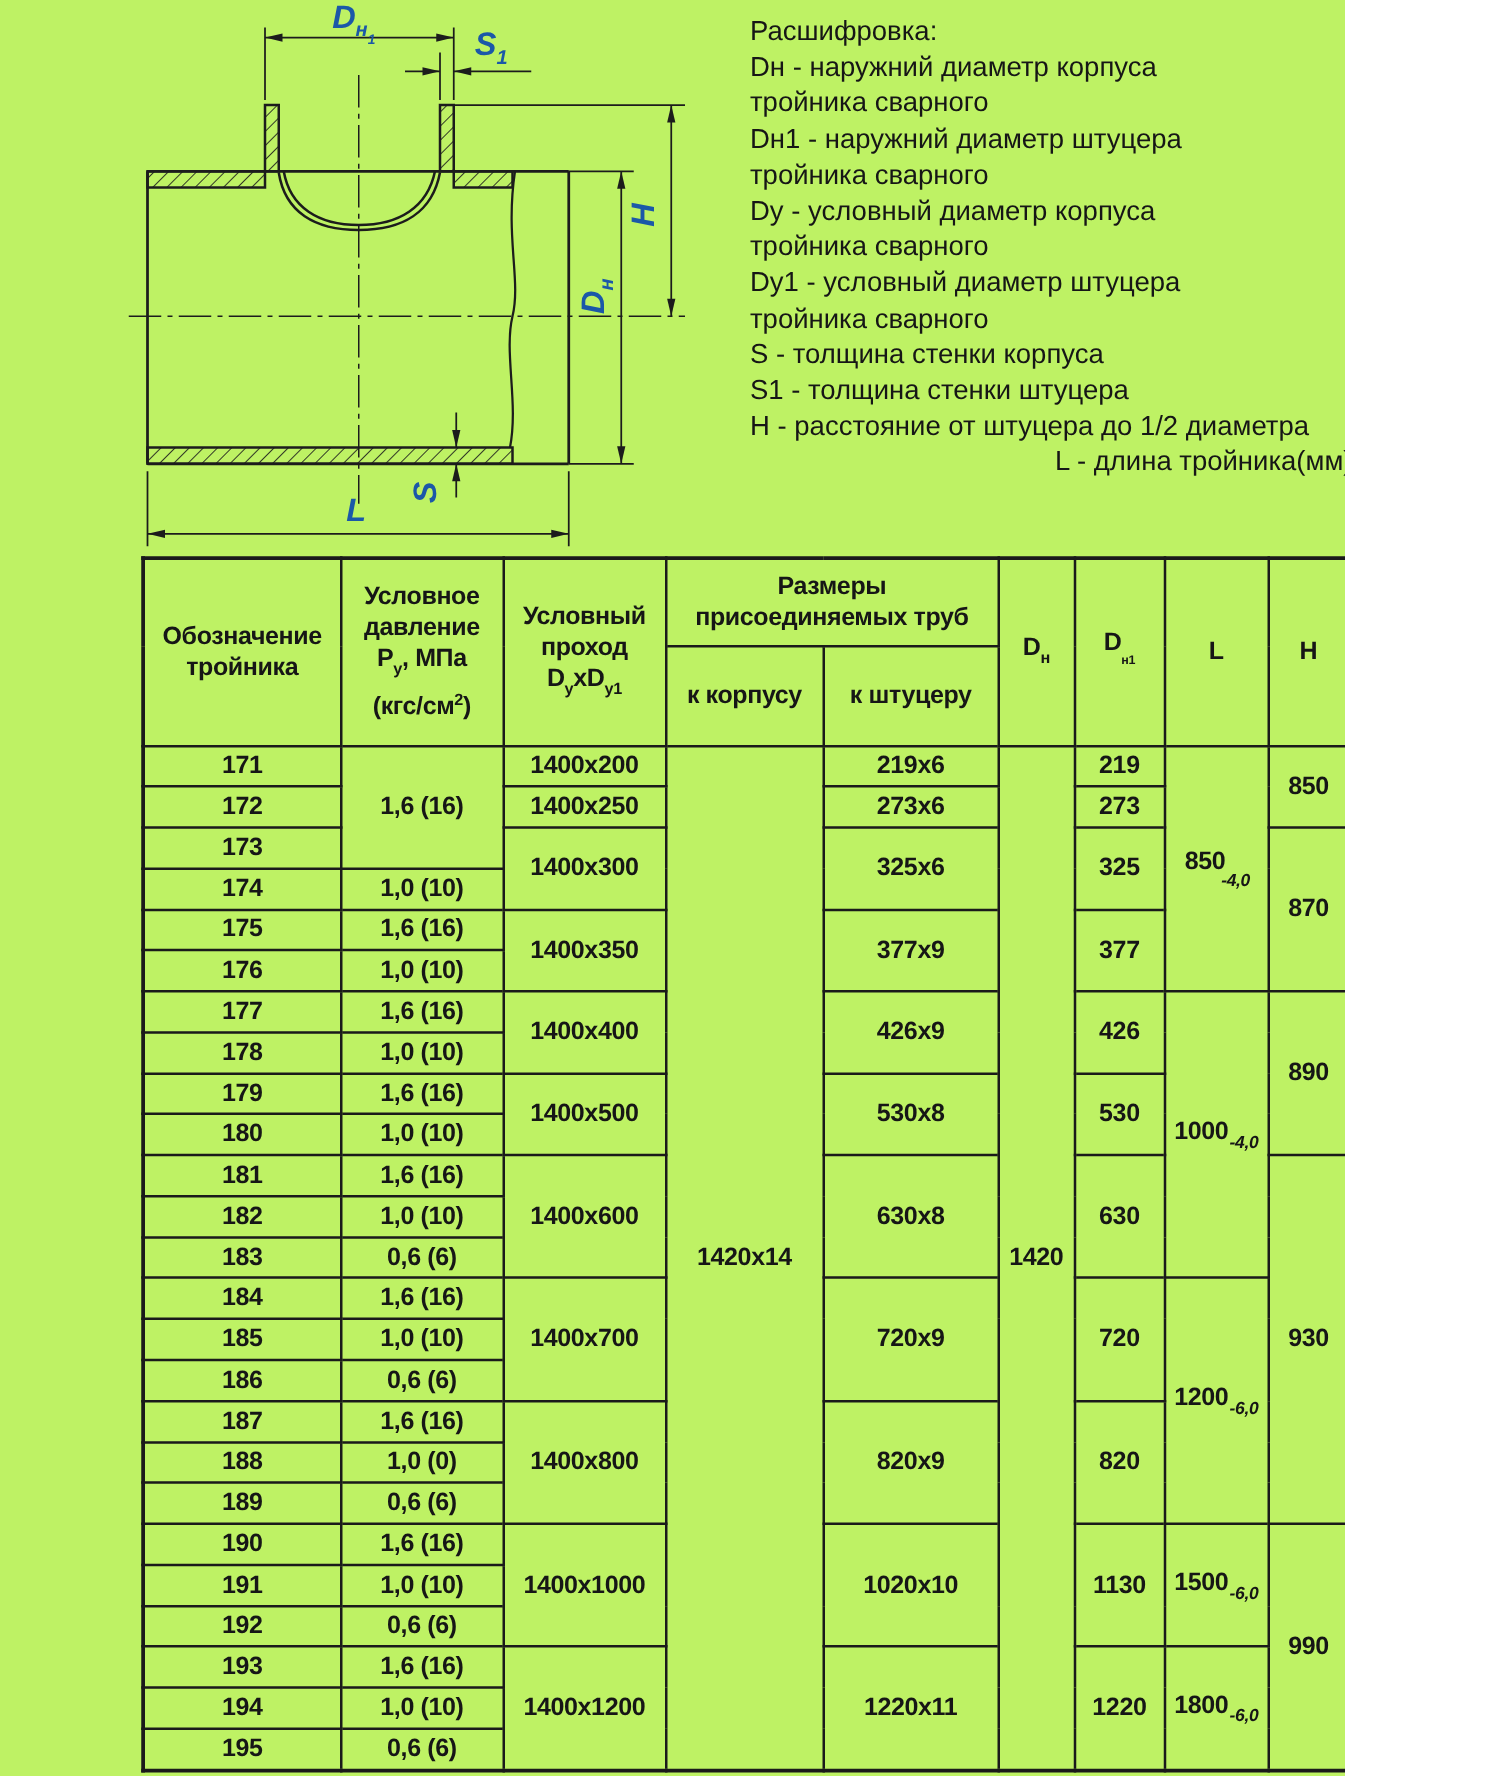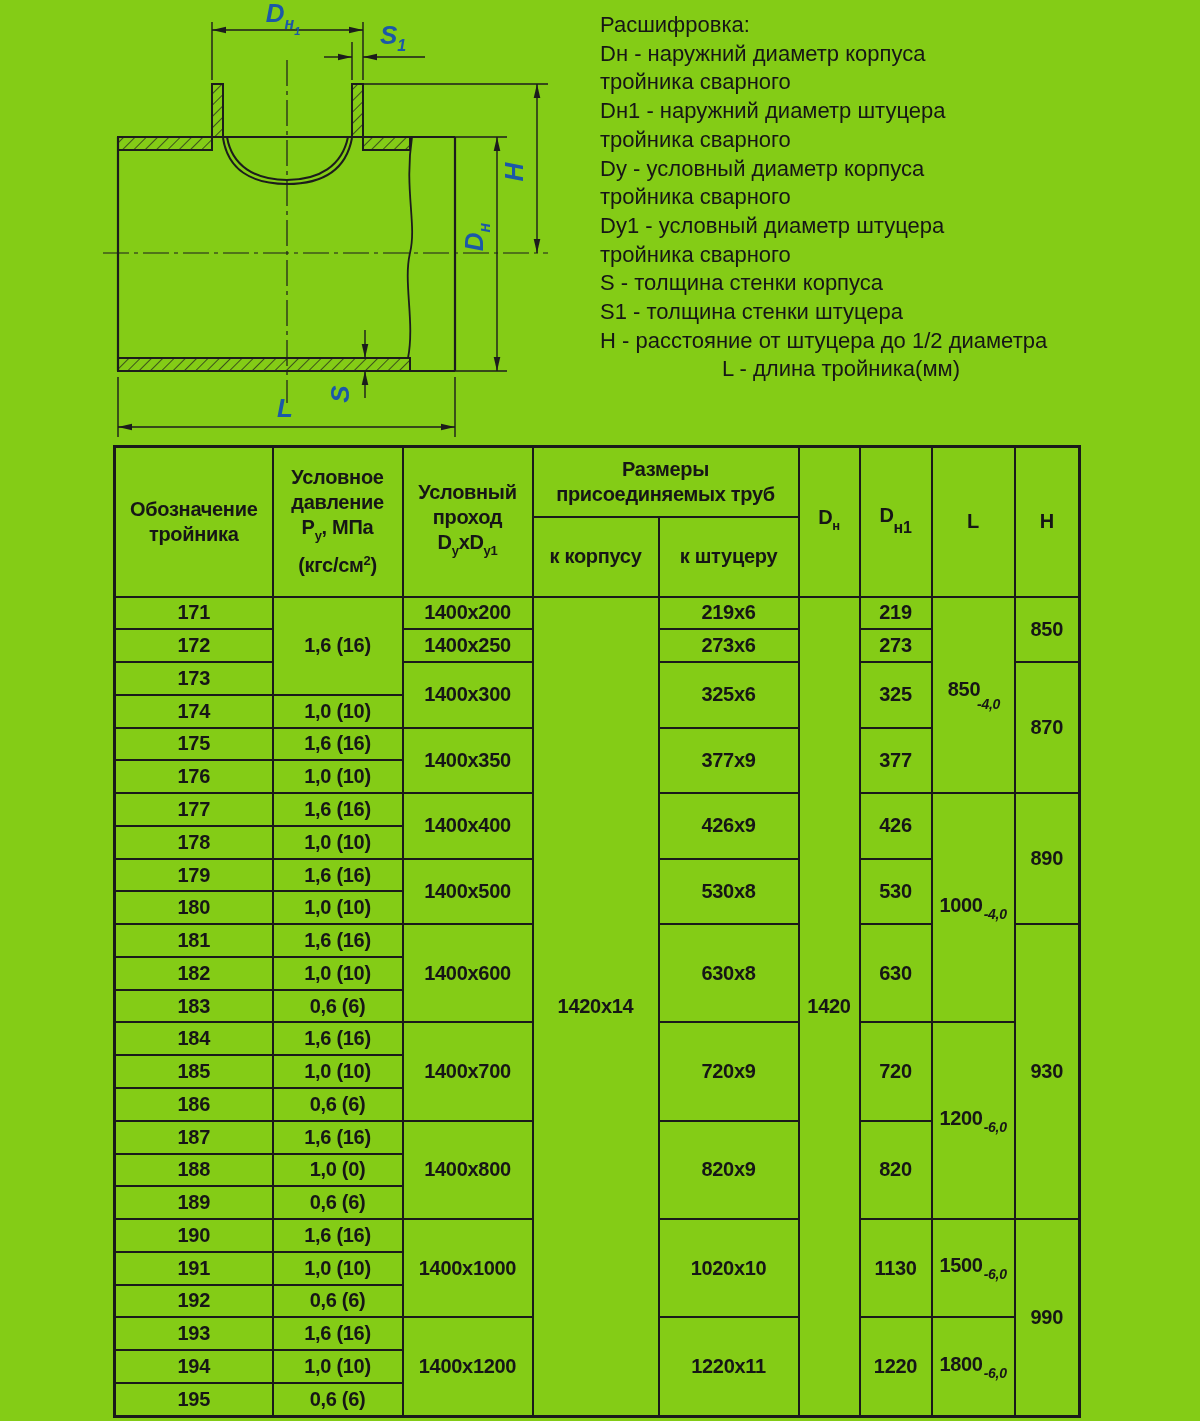--- a/index.html
+++ b/index.html
@@ -3,7 +3,7 @@
 <meta charset="utf-8">
 <style>
   html,body{margin:0;padding:0;background:#ffffff;}
-  .page{position:relative;width:1200px;height:1421px;background:#84cc16;overflow:hidden;
+  .page{position:relative;width:1076px;height:1421px;background:#bef264;overflow:hidden;
         font-family:"Liberation Sans", sans-serif;color:#1a1a1a;}
 
   

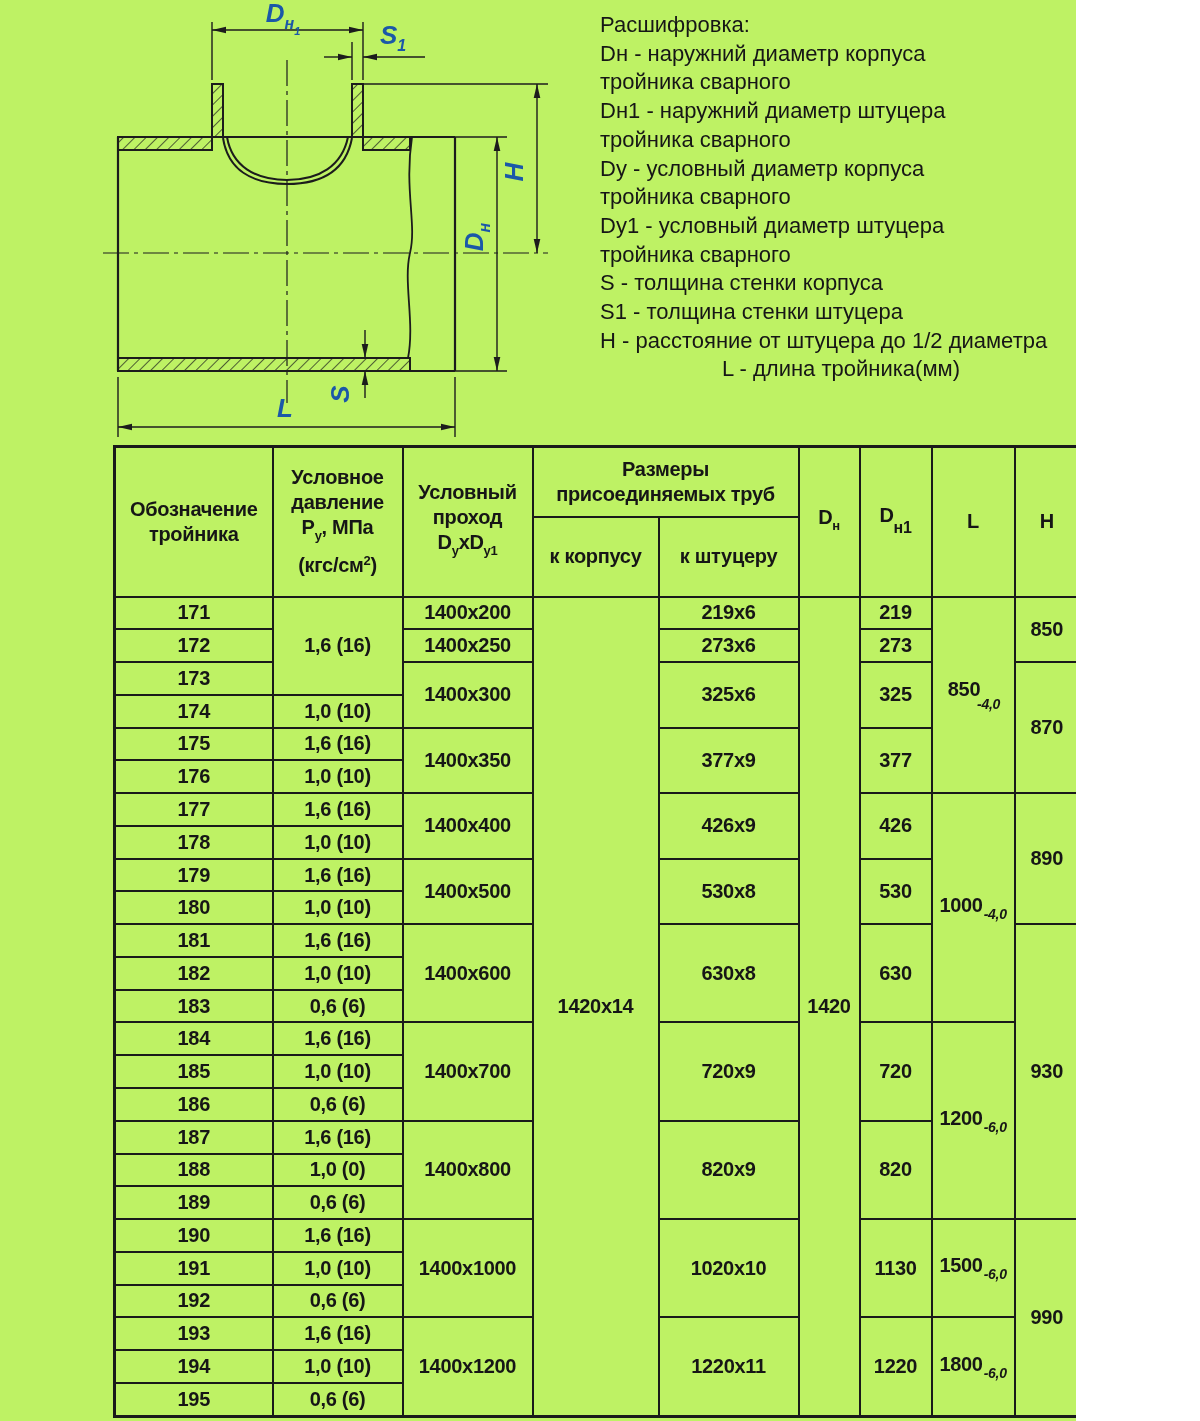--- a/index.html
+++ b/index.html
@@ -16,7 +16,7 @@
   
   .decode{position:absolute;left:600px;top:11px;width:482px;
           font-size:22px;line-height:28.7px;color:#161616;font-weight:400;}
-  .decode-line.last{display:flex;justify-content:center;}
+  .decode-line.last{display:flex;justify-content:flex-end;}
 
   
   table.spec{position:absolute;left:113px;top:445px;width:965px;height:973px;

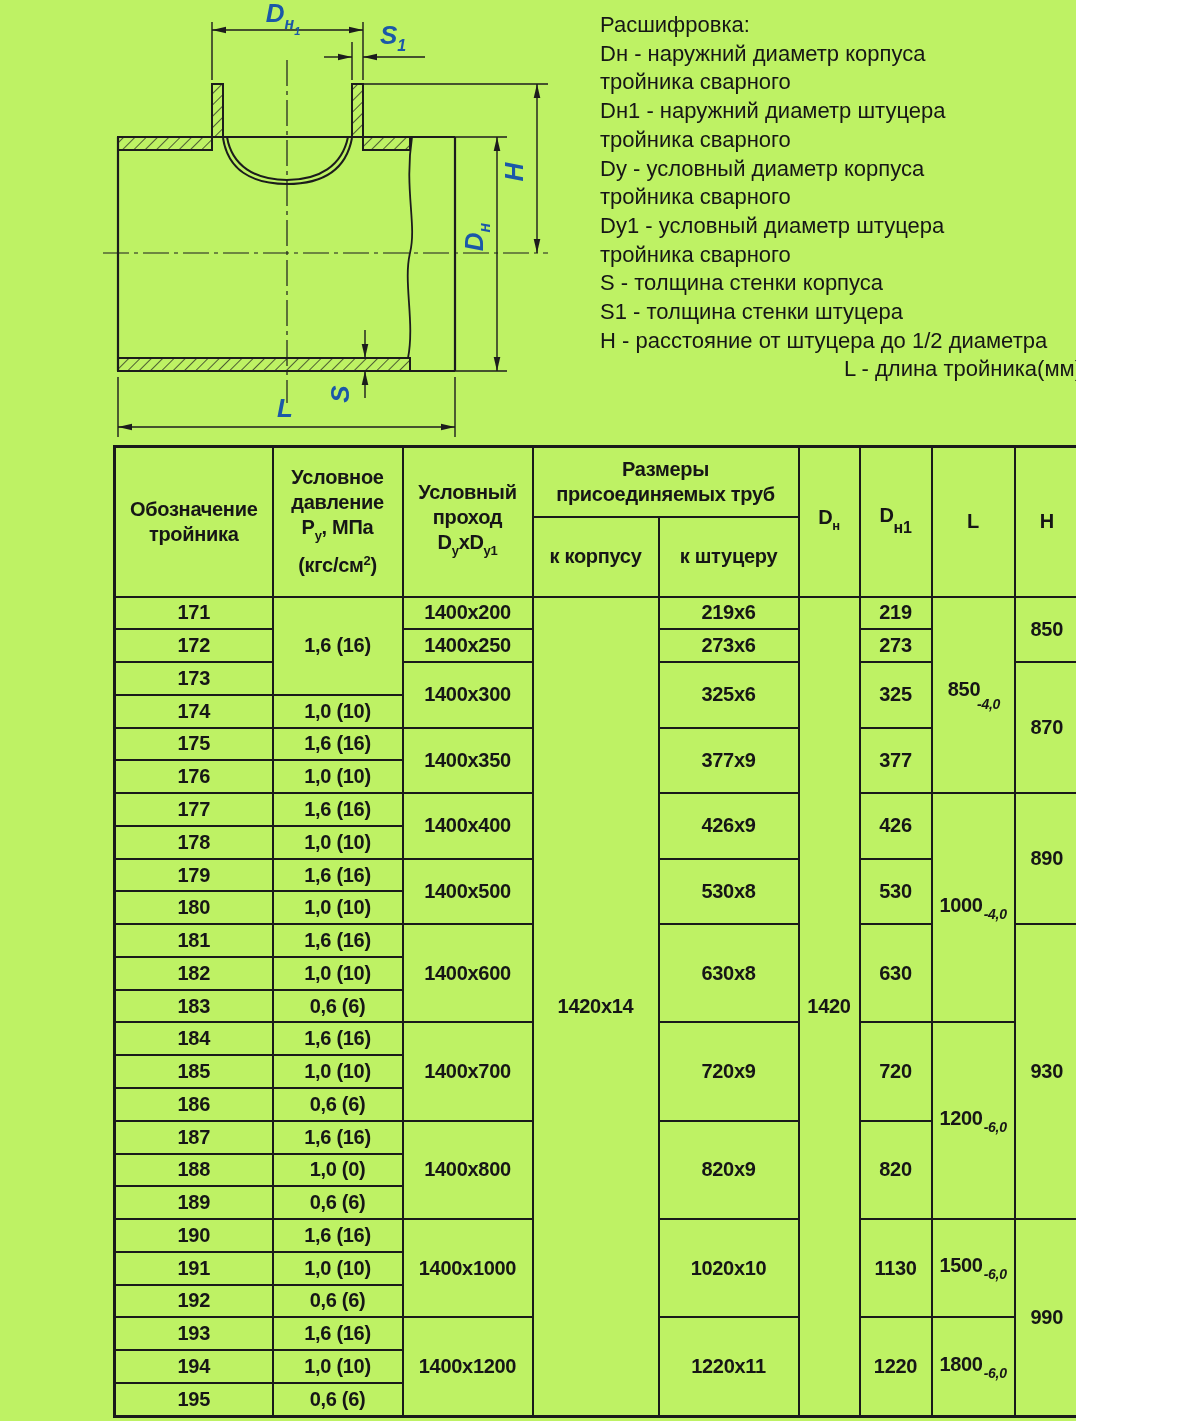--- a/index.html
+++ b/index.html
@@ -28,7 +28,7 @@
   table.spec td{font-size:20px;font-weight:700;letter-spacing:-0.3px;}
   tr.hrow1{height:70px;} tr.hrow2{height:80px;}
   .hsub{font-size:13px;vertical-align:-6px;font-weight:700;}
-  .hsub2{font-size:16px;vertical-align:-11px;font-weight:700;}
+  .hsub2{font-size:10px;vertical-align:-11px;font-weight:700;}
   .hsup{font-size:13px;vertical-align:7px;font-weight:700;}
   td.l-cell .lmain{display:inline-block;}
   td.l-cell .ltol{font-size:14px;font-weight:700;vertical-align:-7px;margin-left:1px;display:inline-block;font-style:italic;}

